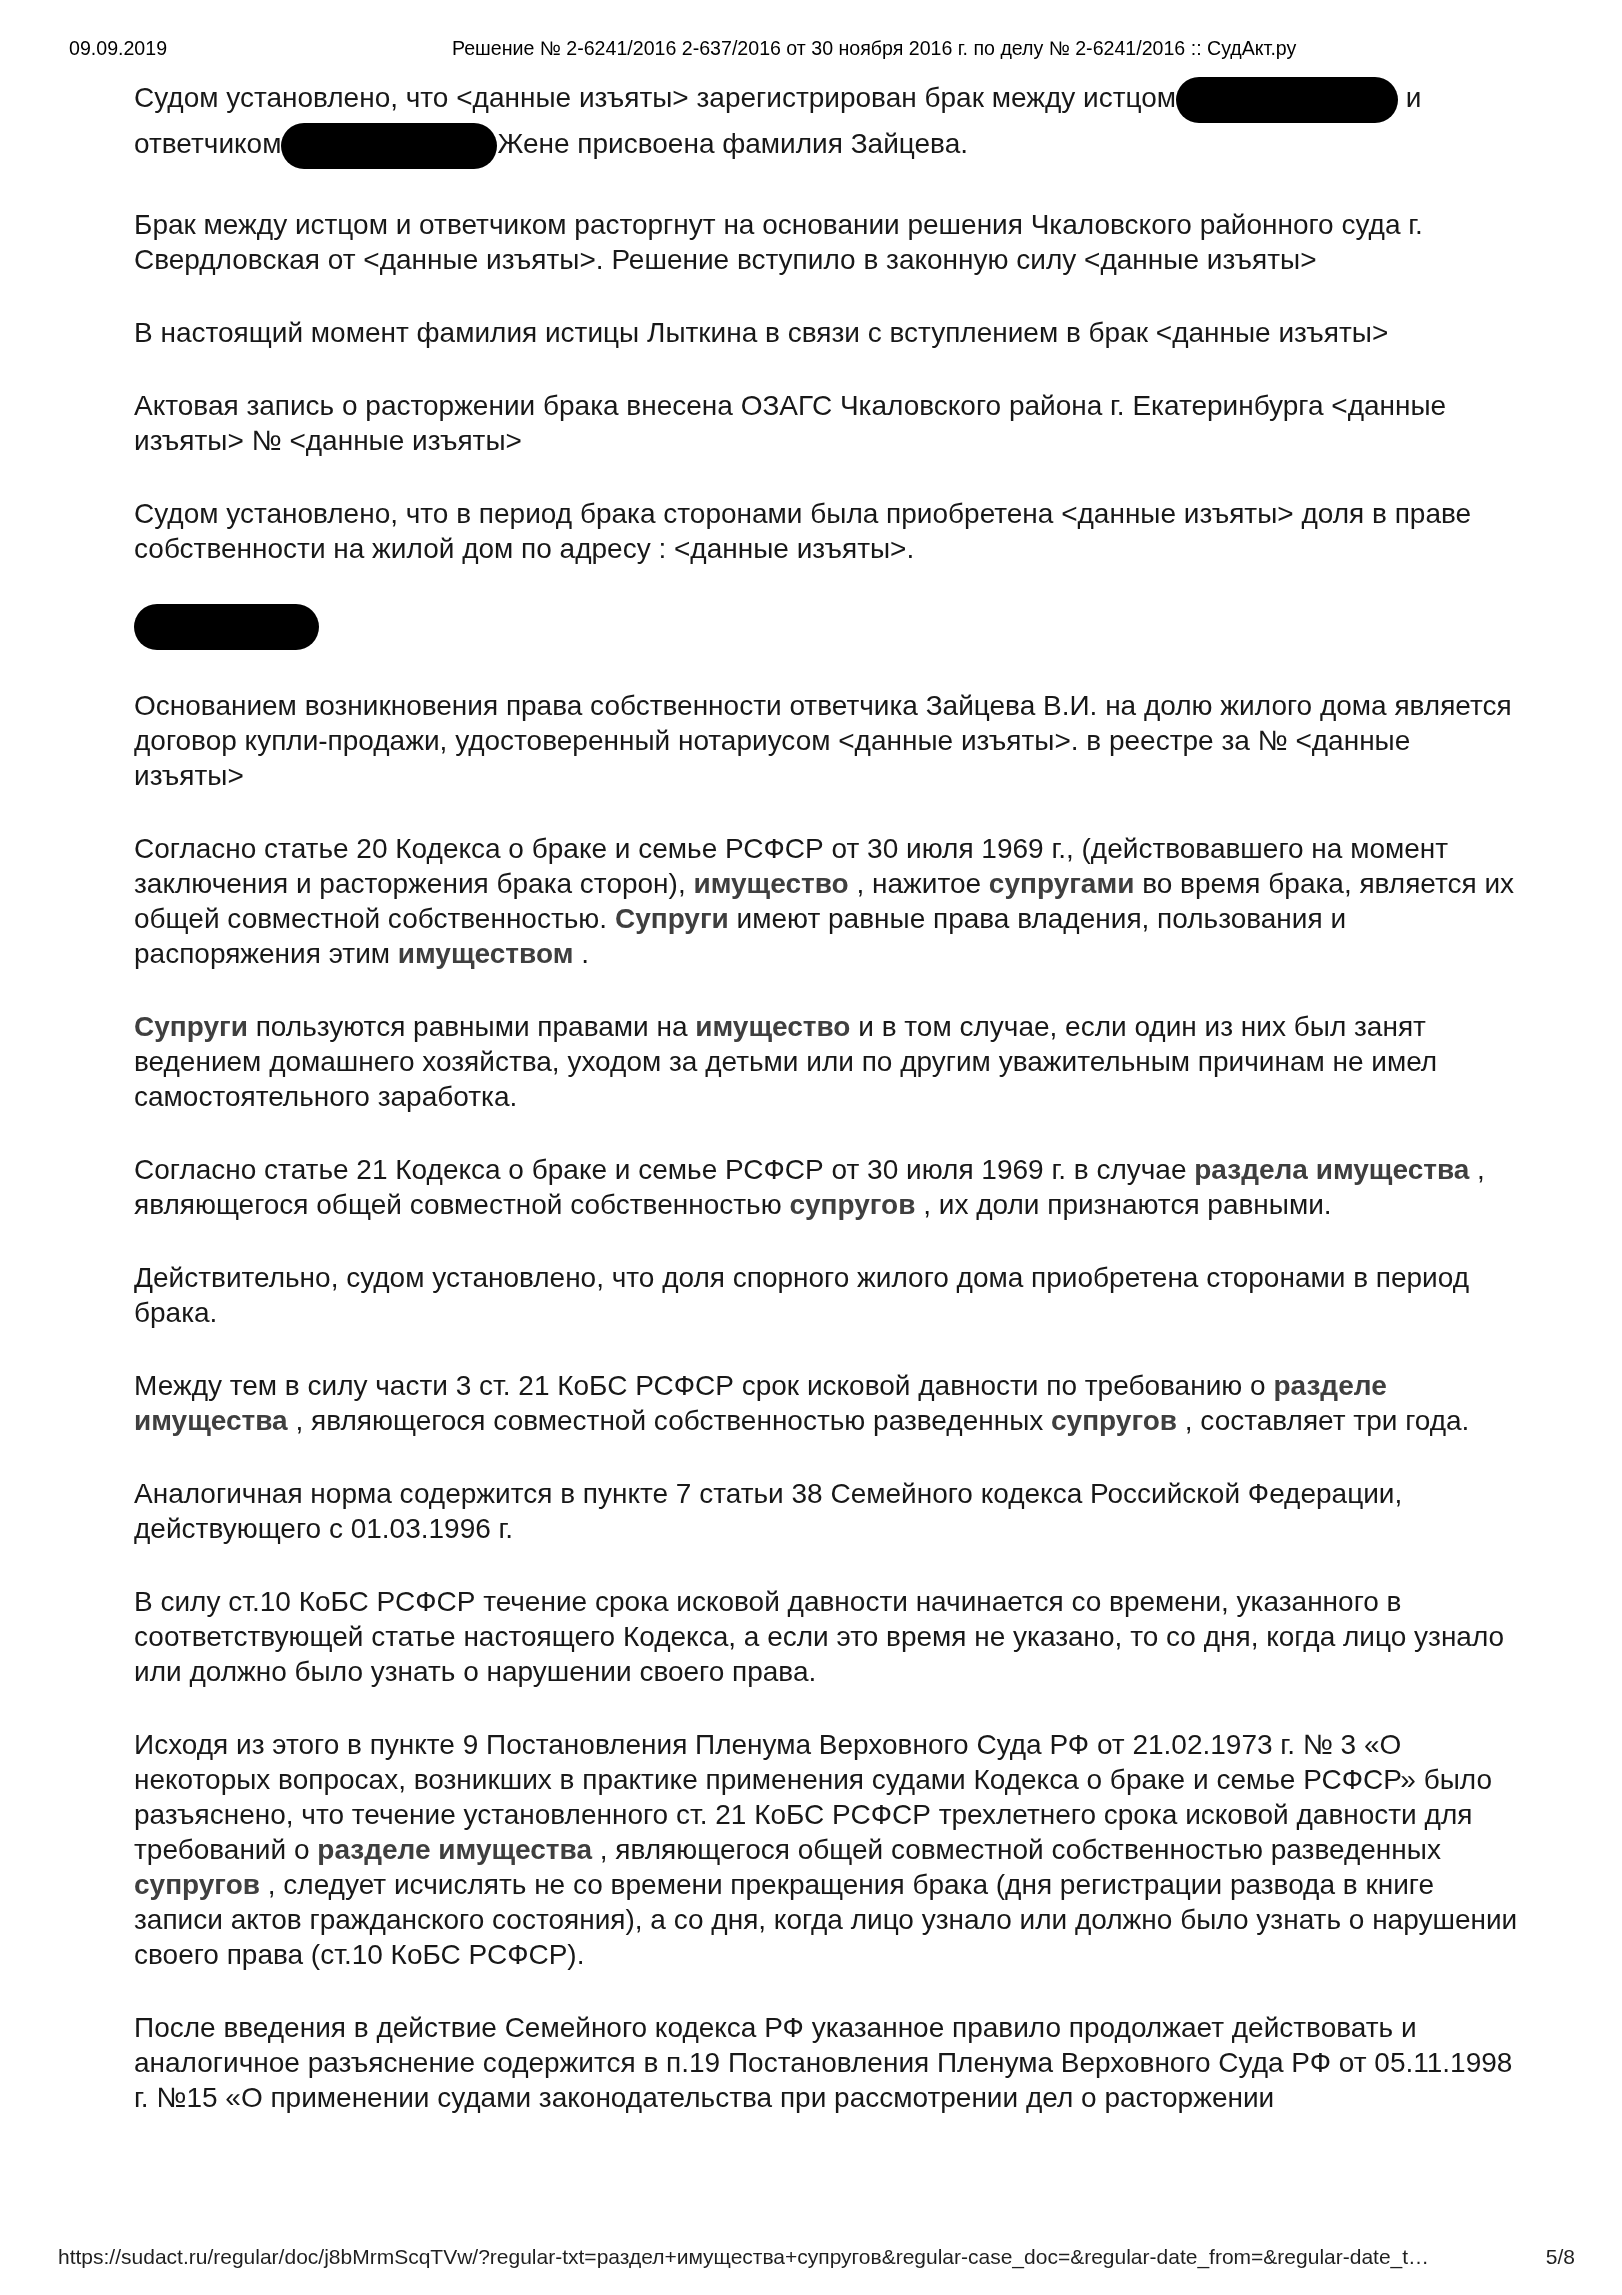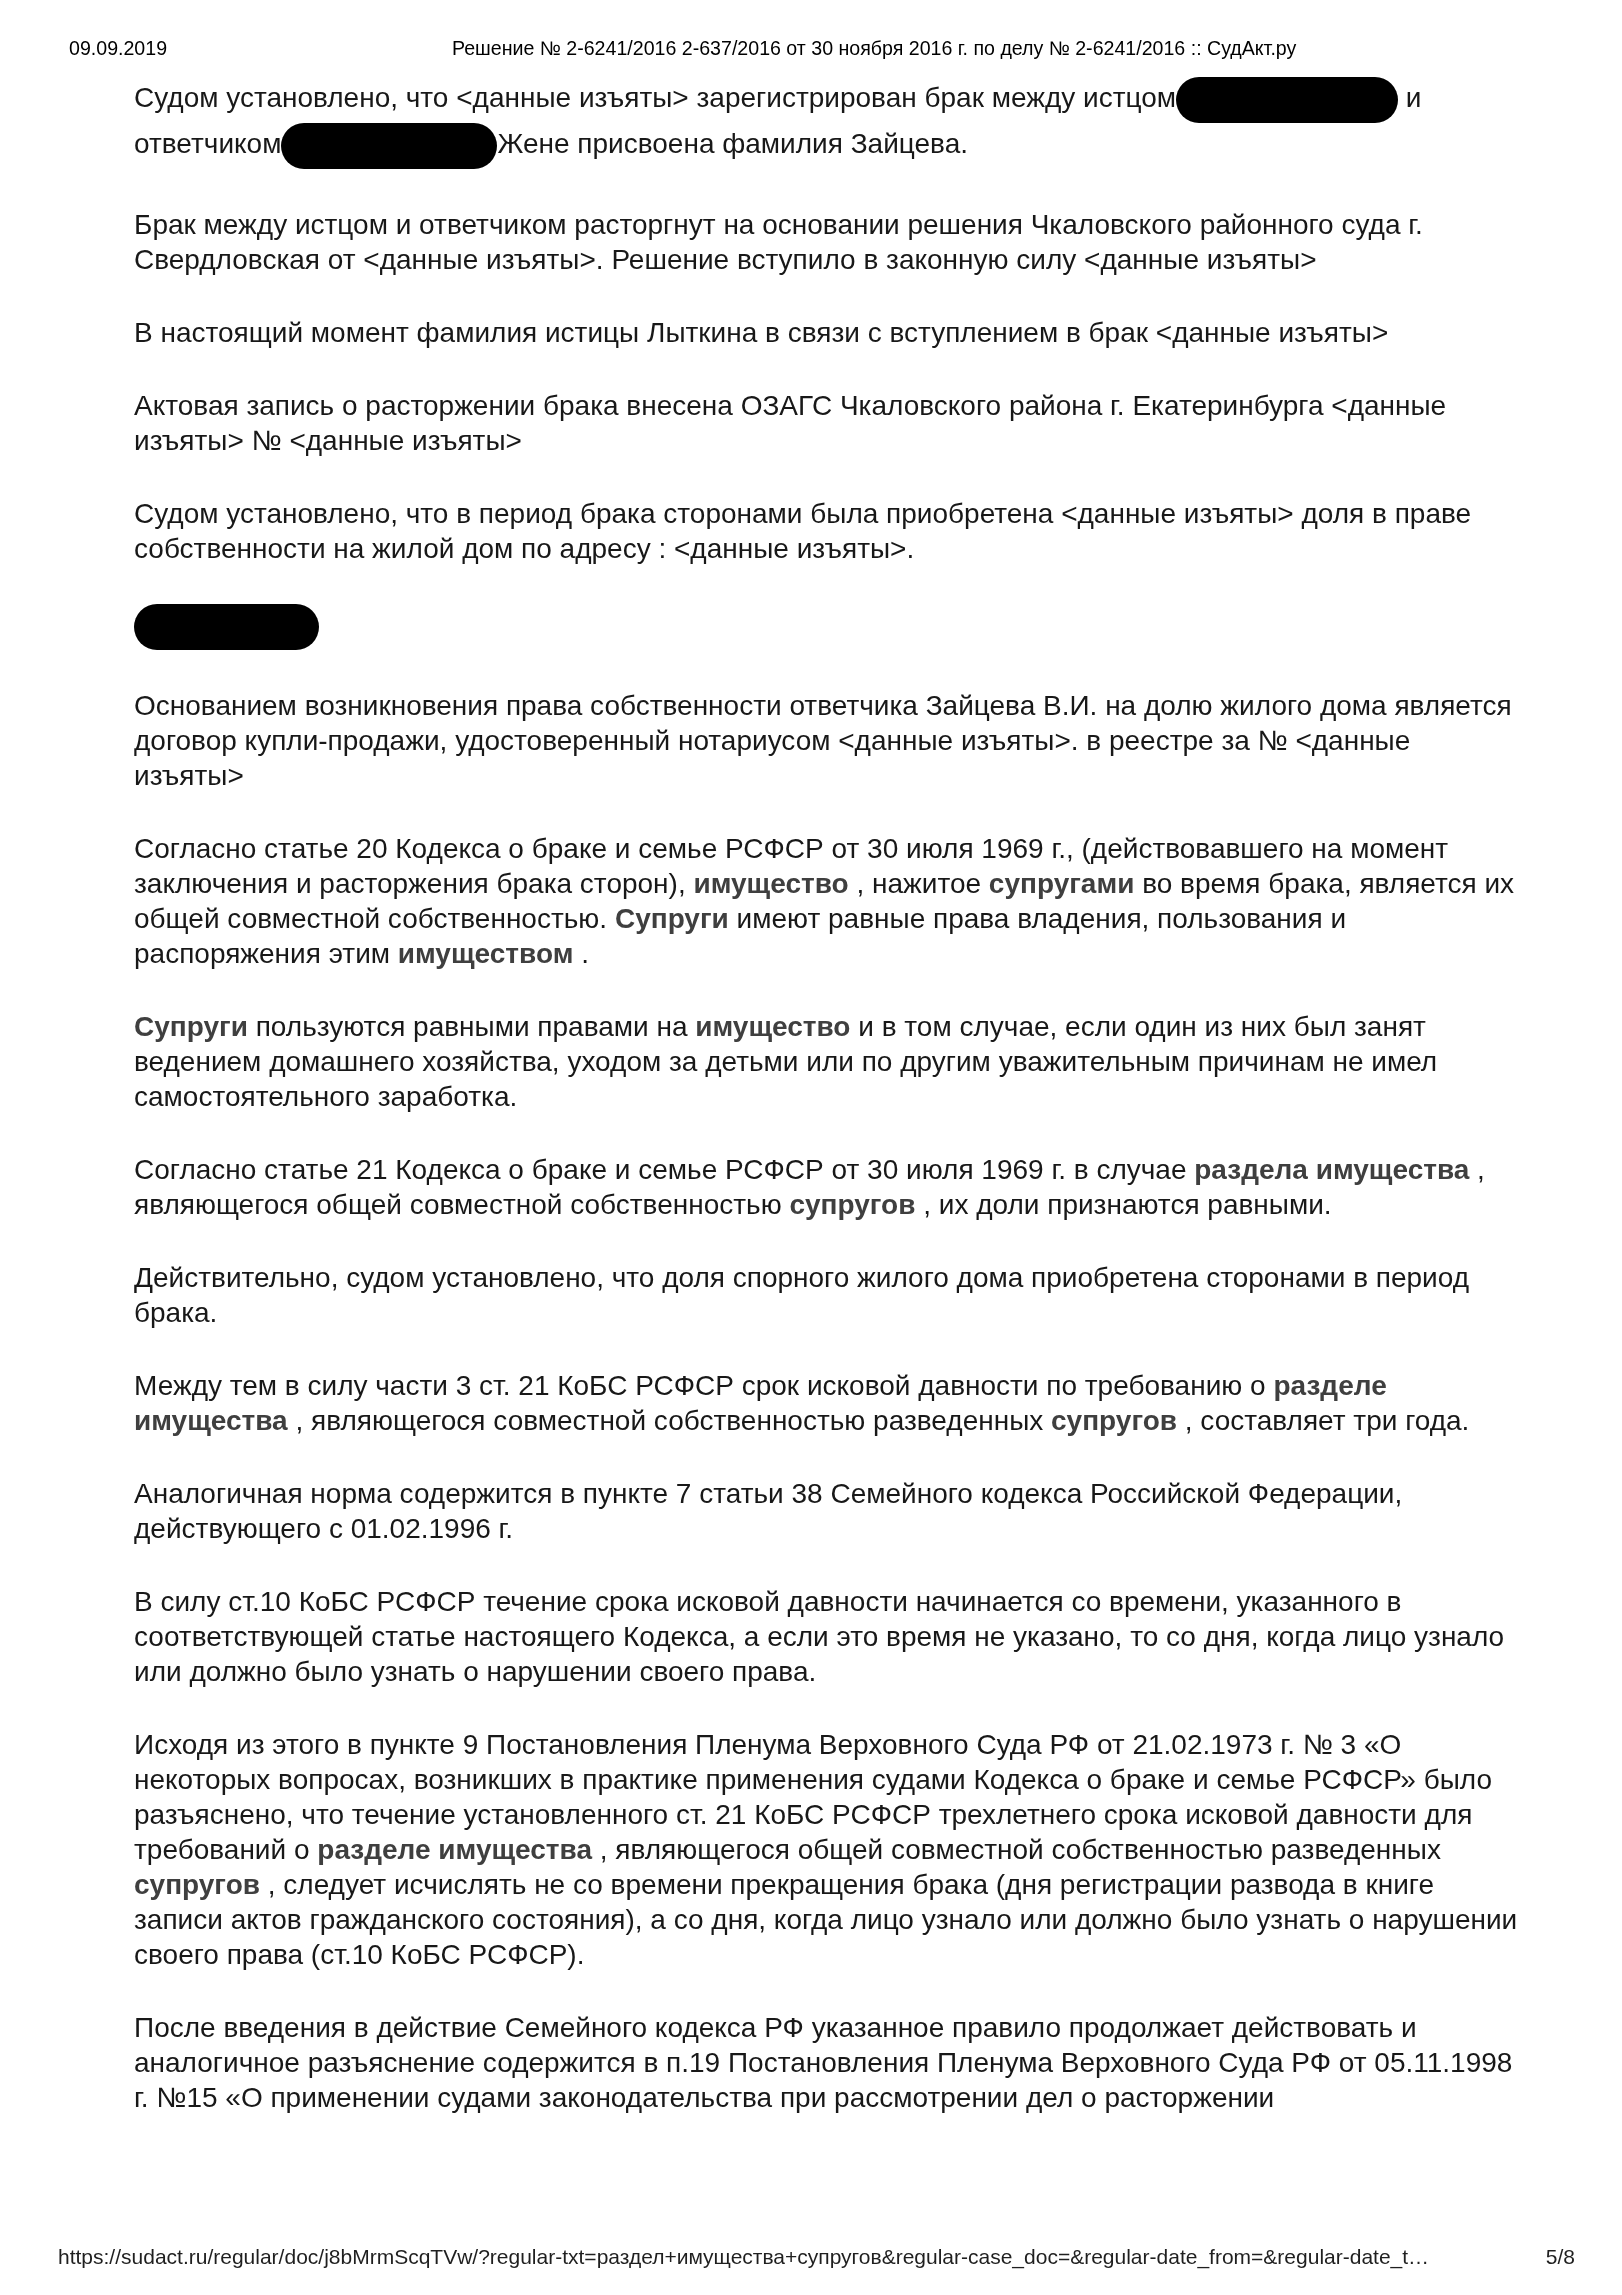--- a/index.html
+++ b/index.html
@@ -46,7 +46,7 @@
       <p><span>Согласно статье 21 Кодекса о браке и семье РСФСР от 30 июля 1969 г. в случае </span><span class="hl">раздела имущества</span><span> , являющегося общей совместной собственностью </span><span class="hl">супругов</span><span> , их доли признаются равными.</span></p>
       <p><span>Действительно, судом установлено, что доля спорного жилого дома приобретена сторонами в период брака.</span></p>
       <p><span>Между тем в силу части 3 ст. 21 КоБС РСФСР срок исковой давности по требованию о </span><span class="hl">разделе имущества</span><span> , являющегося совместной собственностью разведенных </span><span class="hl">супругов</span><span> , составляет три года.</span></p>
-      <p><span>Аналогичная норма содержится в пункте 7 статьи 38 Семейного кодекса Российской Федерации, действующего с 01.02.1996 г.</span></p>
+      <p><span>Аналогичная норма содержится в пункте 7 статьи 38 Семейного кодекса Российской Федерации, действующего с 01.03.1996 г.</span></p>
       <p><span>В силу ст.10 КоБС РСФСР течение срока исковой давности начинается со времени, указанного в соответствующей статье настоящего Кодекса, а если это время не указано, то со дня, когда лицо узнало или должно было узнать о нарушении своего права.</span></p>
       <p><span>Исходя из этого в пункте 9 Постановления Пленума Верховного Суда РФ от 21.02.1973 г. № 3 «О некоторых вопросах, возникших в практике применения судами Кодекса о браке и семье РСФСР» было разъяснено, что течение установленного ст. 21 КоБС РСФСР трехлетнего срока исковой давности для требований о </span><span class="hl">разделе имущества</span><span> , являющегося общей совместной собственностью разведенных </span><span class="hl">супругов</span><span> , следует исчислять не со времени прекращения брака (дня регистрации развода в книге записи актов гражданского состояния), а со дня, когда лицо узнало или должно было узнать о нарушении своего права (ст.10 КоБС РСФСР).</span></p>
       <p><span>После введения в действие Семейного кодекса РФ указанное правило продолжает действовать и аналогичное разъяснение содержится в п.19 Постановления Пленума Верховного Суда РФ от 05.11.1998 г. №15 «О применении судами законодательства при рассмотрении дел о расторжении</span></p>

